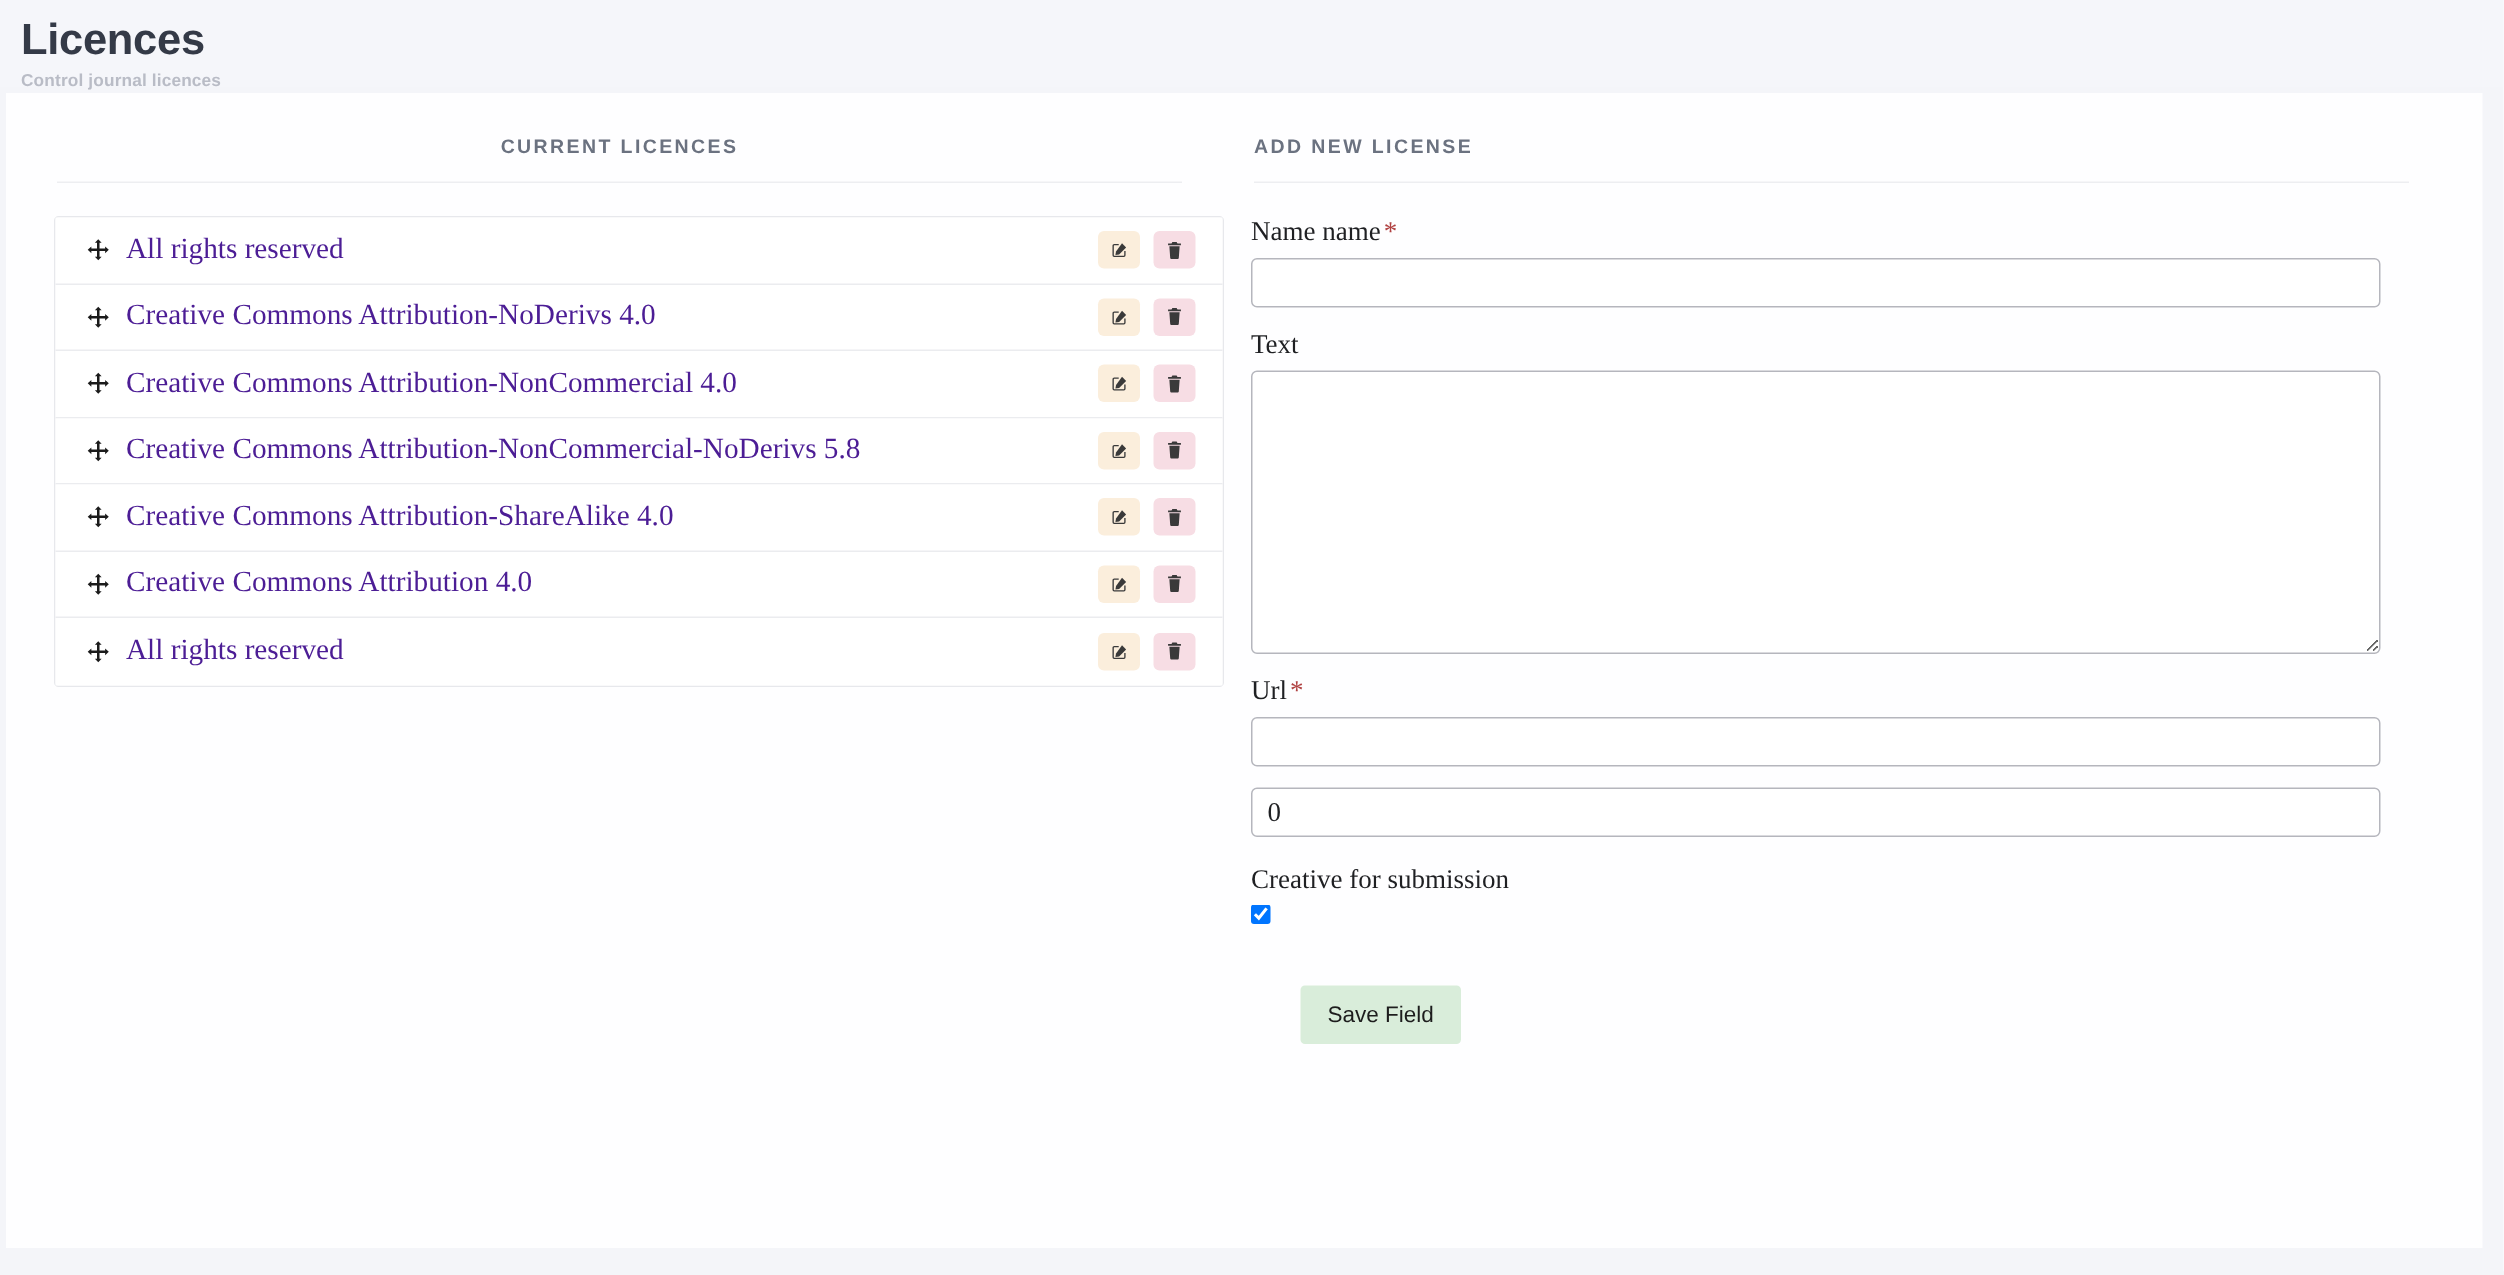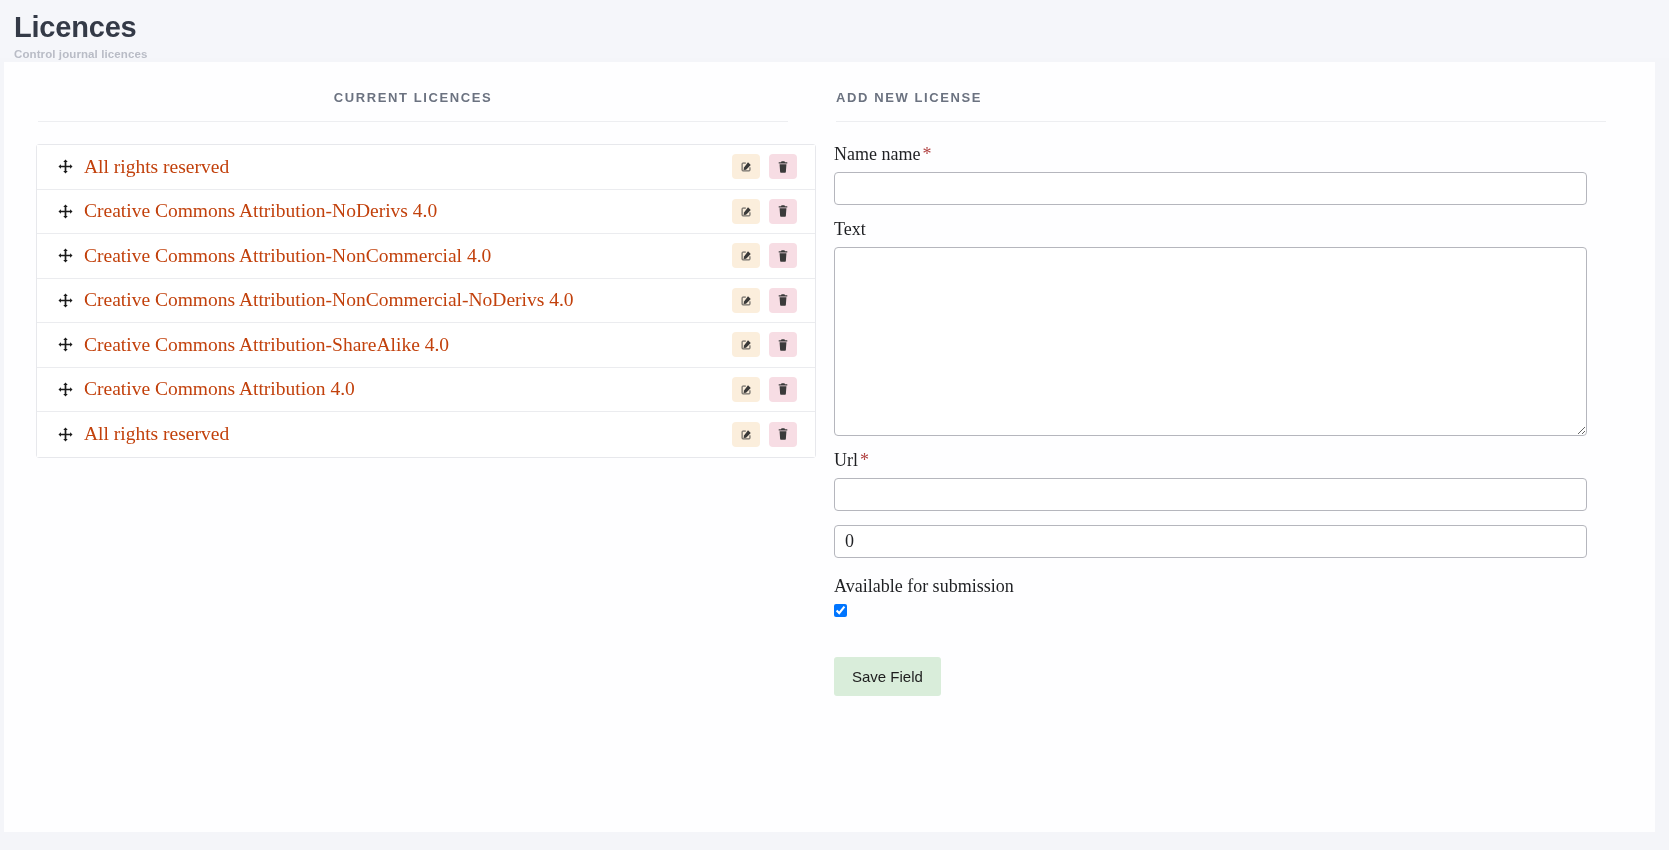--- a/index.html
+++ b/index.html
@@ -115,7 +115,7 @@
   .licence-name {
     font-family: "Liberation Serif", serif;
     font-size: 19.5px;
-    color: #c2410c;
+    color: #4c1d95;
     flex: 1 1 auto;
     white-space: nowrap;
     overflow: hidden;

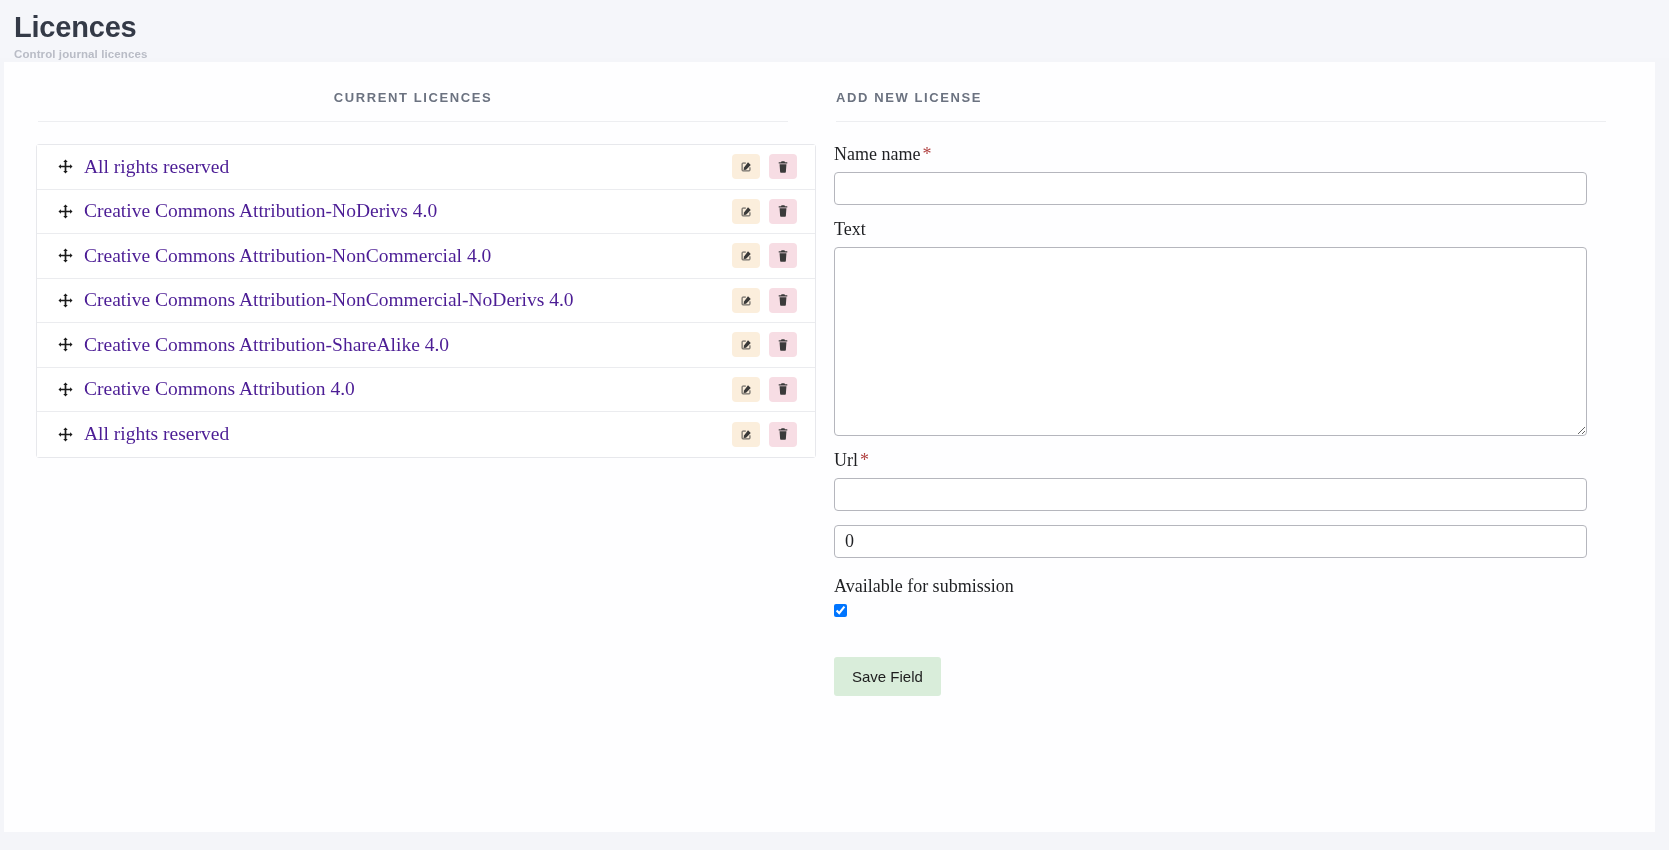--- a/index.html
+++ b/index.html
@@ -301,7 +301,7 @@
                   <path d="M8 0.5 L10.4 3.1 H8.9 V7.1 H12.9 V5.6 L15.5 8 L12.9 10.4 V8.9 H8.9 V12.9 H10.4 L8 15.5 L5.6 12.9 H7.1 V8.9 H3.1 V10.4 L0.5 8 L3.1 5.6 V7.1 H7.1 V3.1 H5.6 Z"></path>
                 </svg>
               </span>
-              <span class="licence-name">Creative Commons Attribution-NonCommercial-NoDerivs 4.0</span>
+              <span class="licence-name">Creative Commons Attribution-NonCommercial-NoDerivs 5.8</span>
               <span class="row-actions">
                 <button class="btn-icon btn-edit">
                   <span>

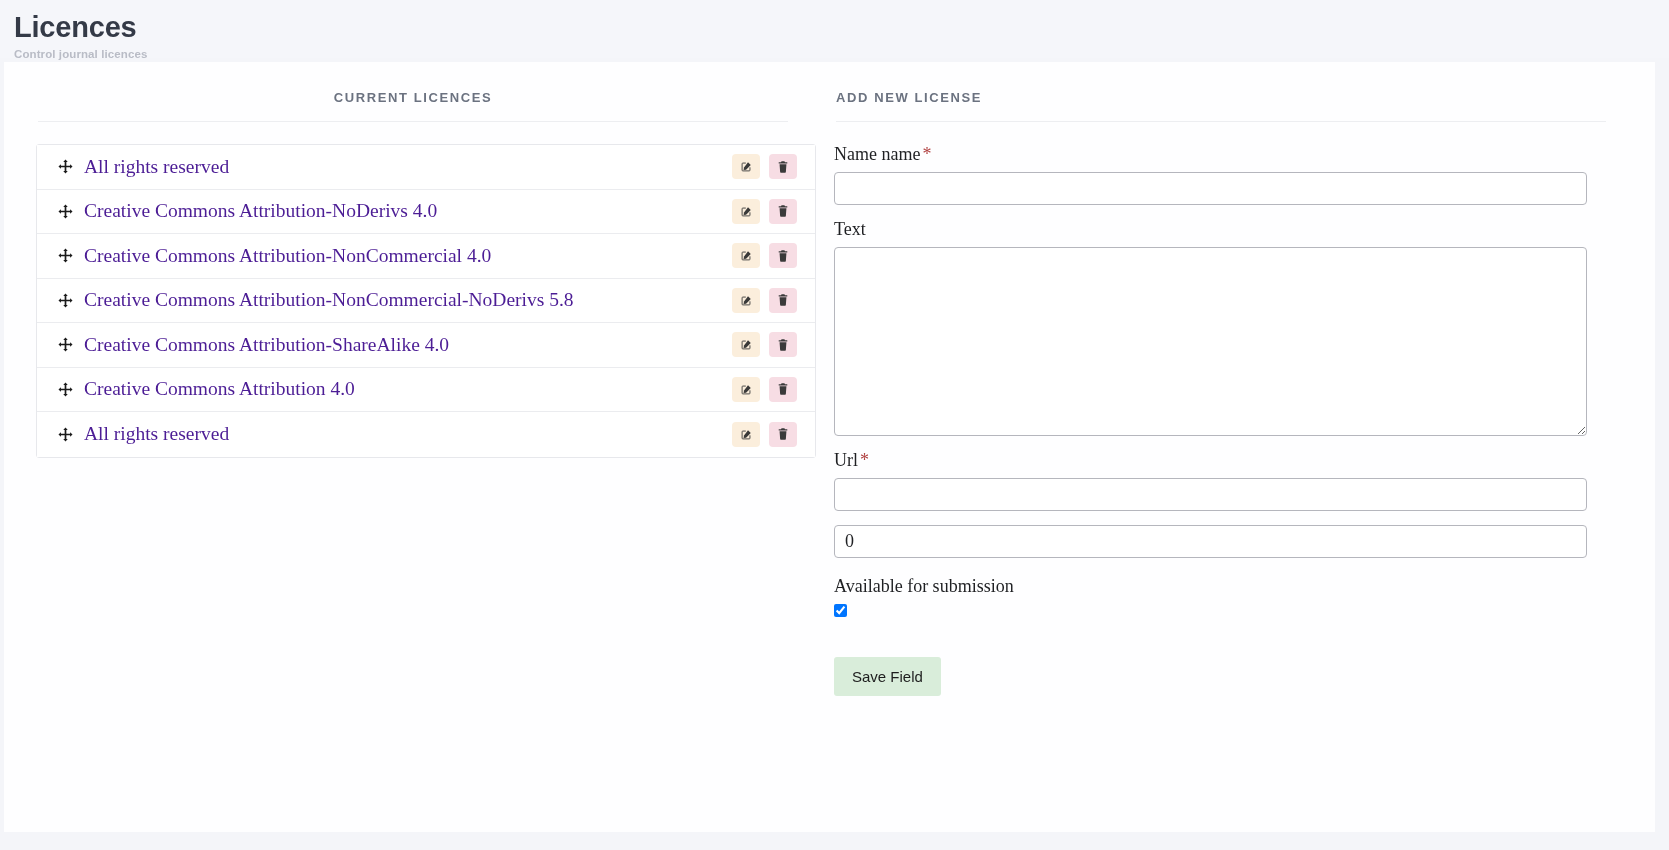--- a/index.html
+++ b/index.html
@@ -428,7 +428,7 @@
           </div>
 
           <div class="form-field checkbox-field">
-            <label class="field-label">Available for submission</label>
+            <label class="field-label">Creative for submission</label>
             <input class="check-box" type="checkbox" checked="" style="">
           </div>
 

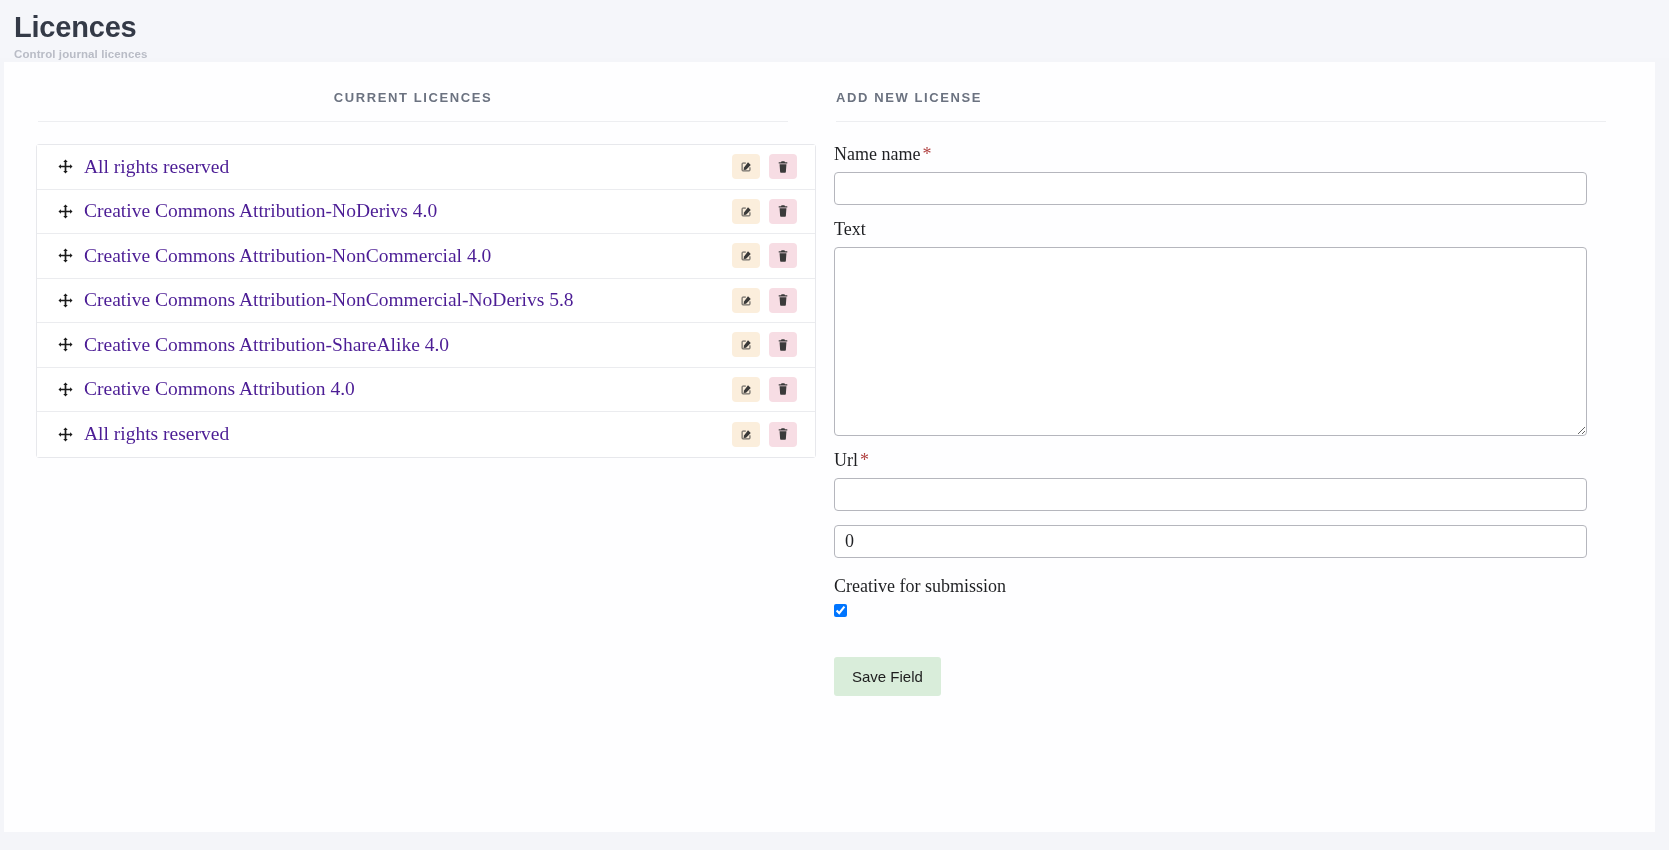--- a/index.html
+++ b/index.html
@@ -199,6 +199,7 @@
     font-size: 15px;
     padding: 11px 18px;
     cursor: pointer;
+    margin-left: 33px;
   }
 </style>
 </head>

